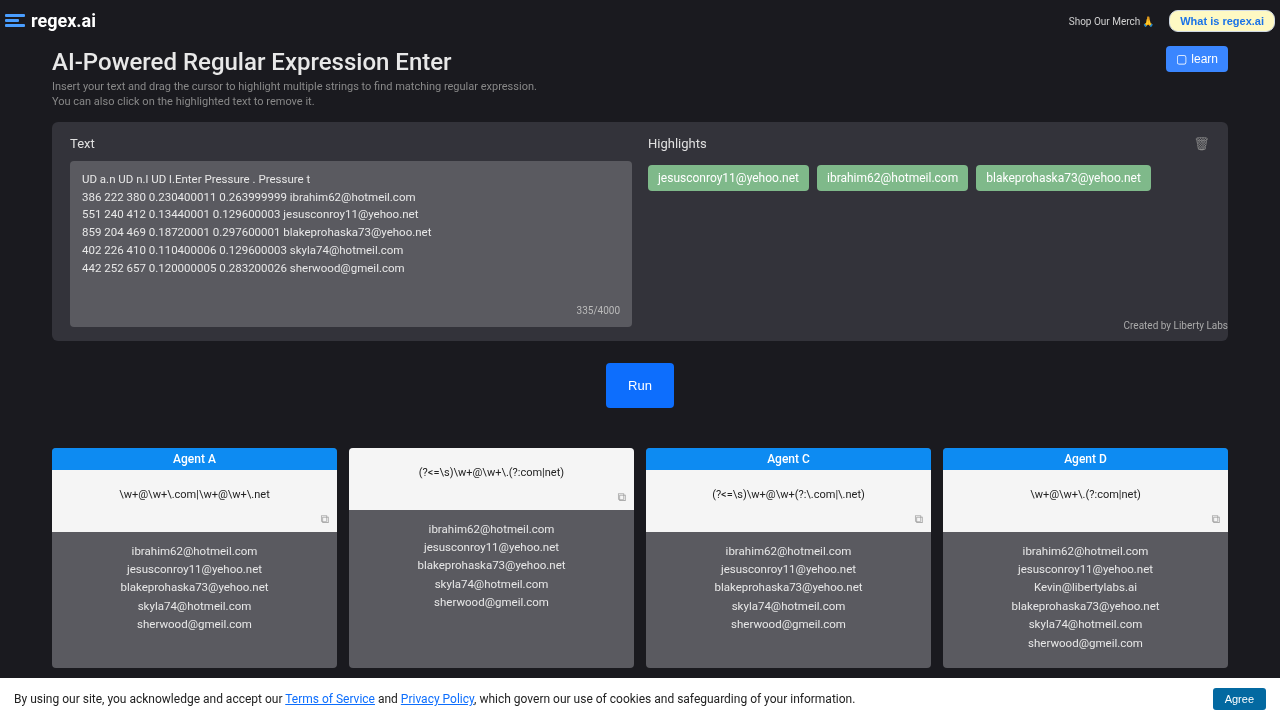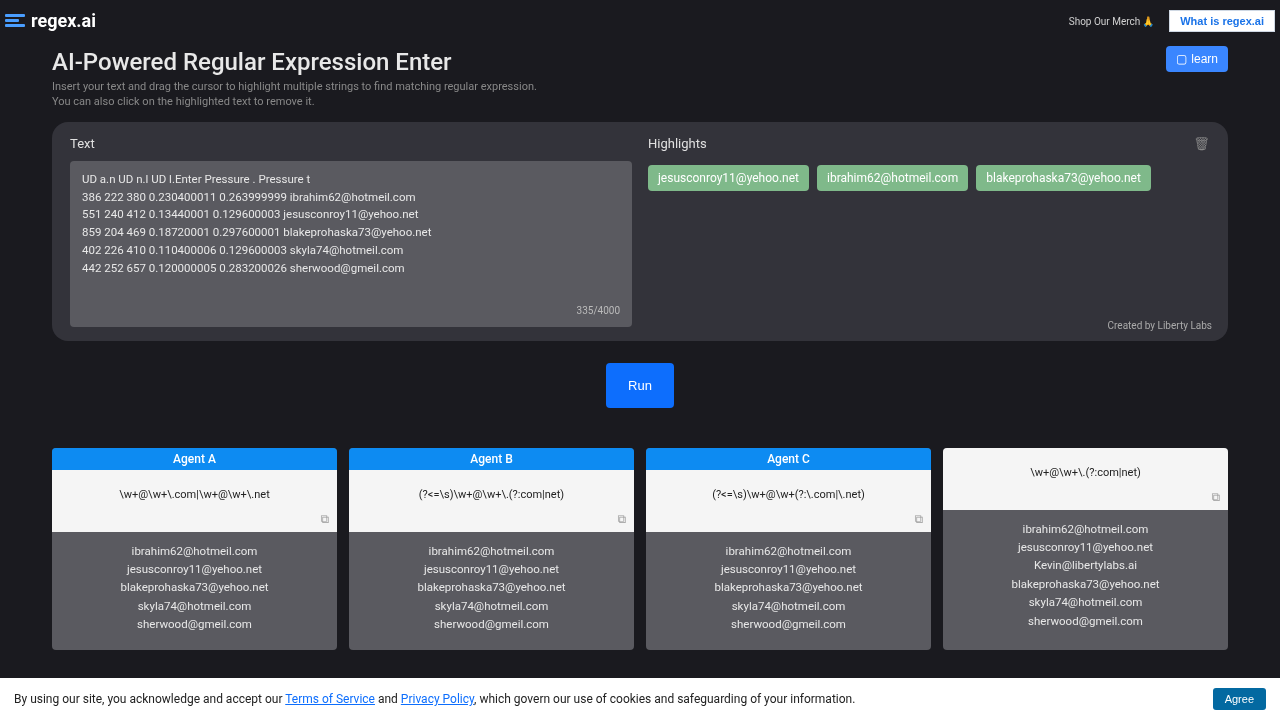--- a/index.html
+++ b/index.html
@@ -11,7 +11,7 @@
 .logo-icon span:nth-child(2){width:70%;}
 .header-right { display:flex; align-items:center; gap:14px; }
 .merch-link { color:#d0d0d0; font-size:10px; display:flex; align-items:center; gap:4px; }
-.what-btn { background:#ffffff; color:#1a73e8; border:1px solid #cfd8e3; border-radius:0; padding:4px 10px; font-size:11px; font-weight:600; }
+.what-btn { background:#fef9c3; color:#1a73e8; border:1px solid #cfd8e3; border-radius:9px; padding:4px 10px; font-size:11px; font-weight:600; }
 .container { padding:0 52px; }
 .title { font-size:24px; color:#e8e8e8; font-weight:500; margin-top:6px; }
 .subtitle { font-size:11px; color:#888; margin-top:4px; line-height:1.35; }

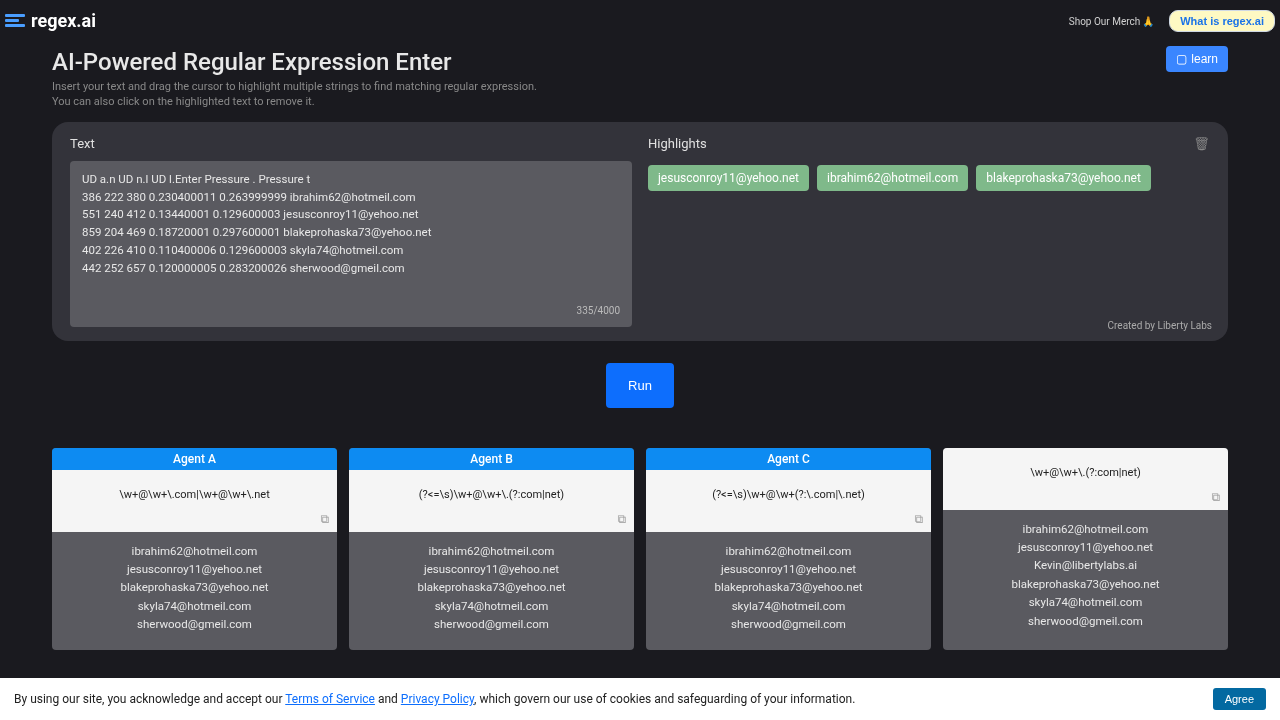--- a/index.html
+++ b/index.html
@@ -17,7 +17,7 @@
 .subtitle { font-size:11px; color:#888; margin-top:4px; line-height:1.35; }
 .title-row { display:flex; justify-content:space-between; align-items:flex-start; }
 .learn-btn { background:#3a86ff; color:#fff; border:none; border-radius:4px; padding:6px 10px; font-size:12px; display:flex; align-items:center; gap:4px; margin-top:4px; }
-.panel { background:#33333a; border-radius:16px; margin-top:12px; padding:14px 18px 14px; display:flex; gap:16px; position:relative; }
+.panel { background:#33333a; border-radius:6px; margin-top:12px; padding:14px 18px 14px; display:flex; gap:16px; position:relative; }
 .text-side { flex:1; display:flex; flex-direction:column; }
 .panel-label { font-size:13px; color:#e0e0e0; margin-bottom:10px; }
 .text-box { background:#5a5a60; border-radius:4px; padding:10px 12px; color:#e8e8e8; font-size:11.5px; line-height:1.55; height:166px; position:relative; font-family:inherit; }

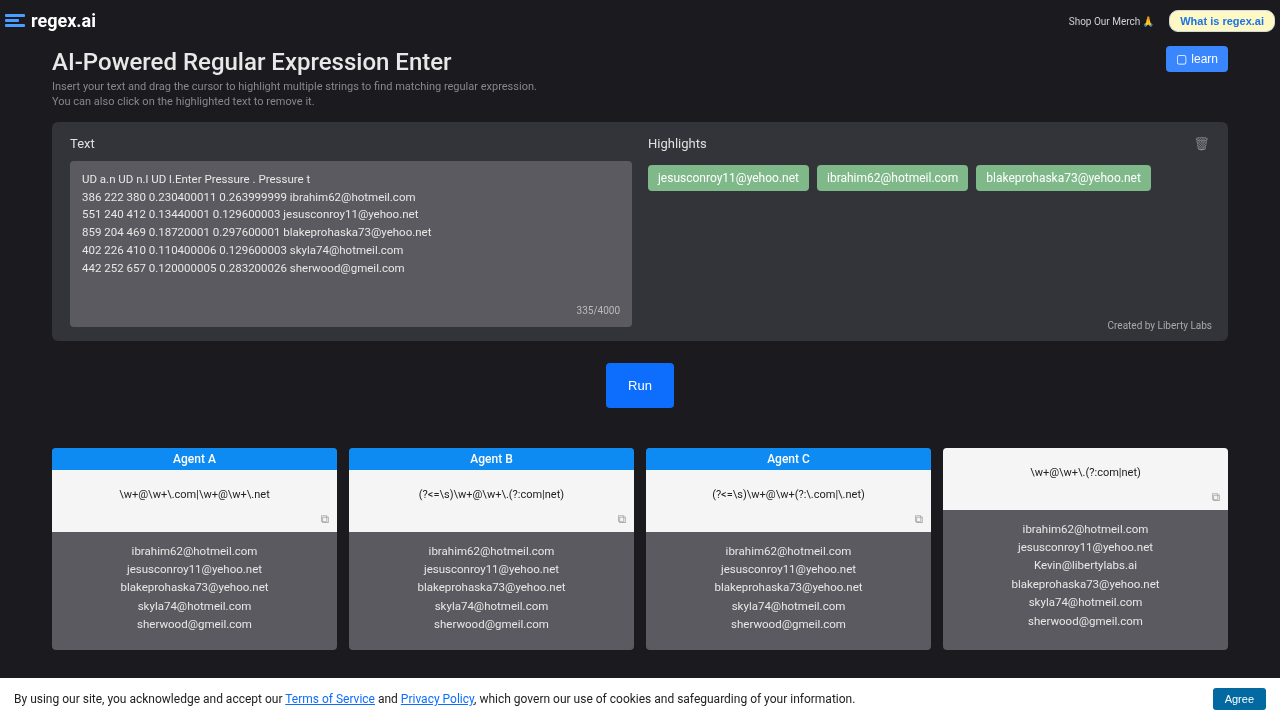--- a/index.html
+++ b/index.html
@@ -26,7 +26,7 @@
 .chips { display:flex; flex-wrap:wrap; gap:8px; margin-top:4px; }
 .chip { background:#7fb98a; color:#fff; padding:6px 10px; border-radius:4px; font-size:12px; }
 .trash { position:absolute; top:0; right:0; color:#888; font-size:13px; }
-.credit { position:absolute; bottom:10px; right:16px; font-size:10px; color:#aaa; }
+.credit { position:absolute; bottom:10px; right:0; font-size:10px; color:#aaa; }
 .run-btn { display:block; margin:22px auto 0; background:#0d6efd; color:#fff; border:none; border-radius:4px; padding:15px 22px; font-size:13px; font-weight:500; }
 .agents { display:flex; gap:12px; margin-top:40px; }
 .agent { flex:1; background:#5a5a60; border-radius:4px; overflow:hidden; display:flex; flex-direction:column; }

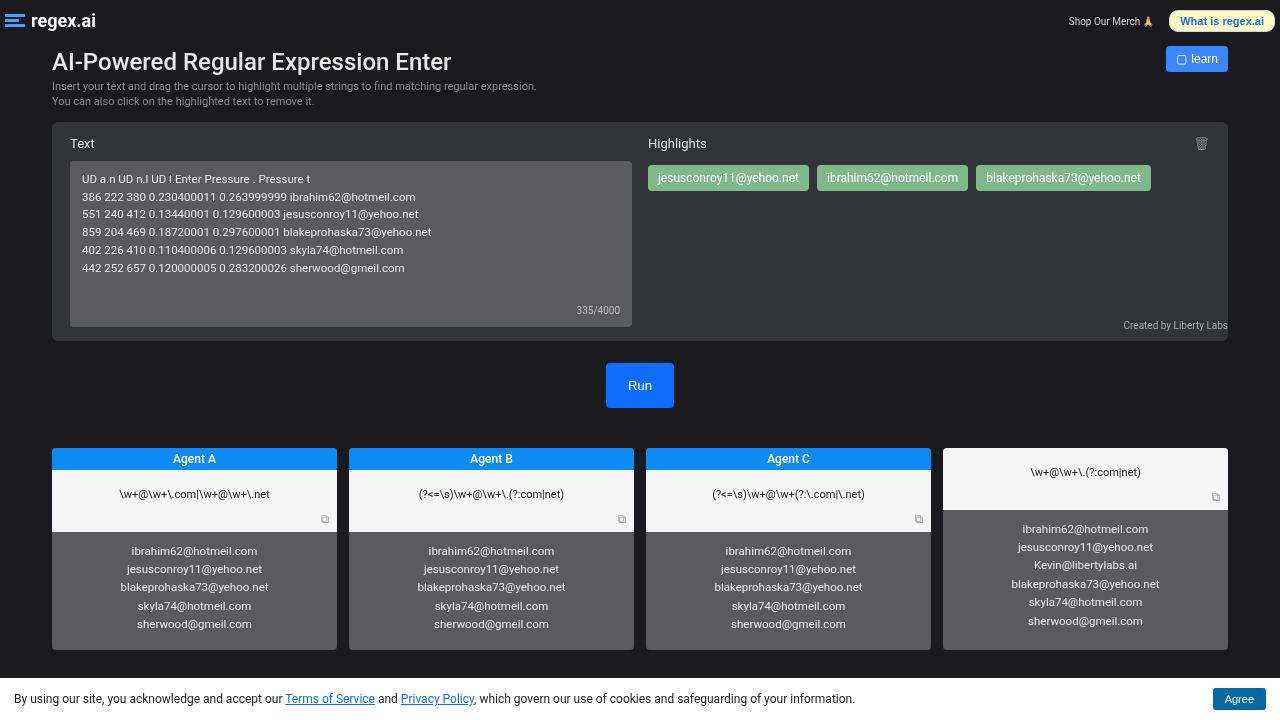--- a/index.html
+++ b/index.html
@@ -113,7 +113,6 @@
         </div>
       </div>
       <div class="agent">
-        <div class="agent-head">Agent B</div>
         <div class="agent-regex">(?&lt;=\s)\w+@\w+\.(?:com|net)<span class="copy-icon">⧉</span></div>
         <div class="agent-matches">
           <div>ibrahim62@hotmeil.com</div>

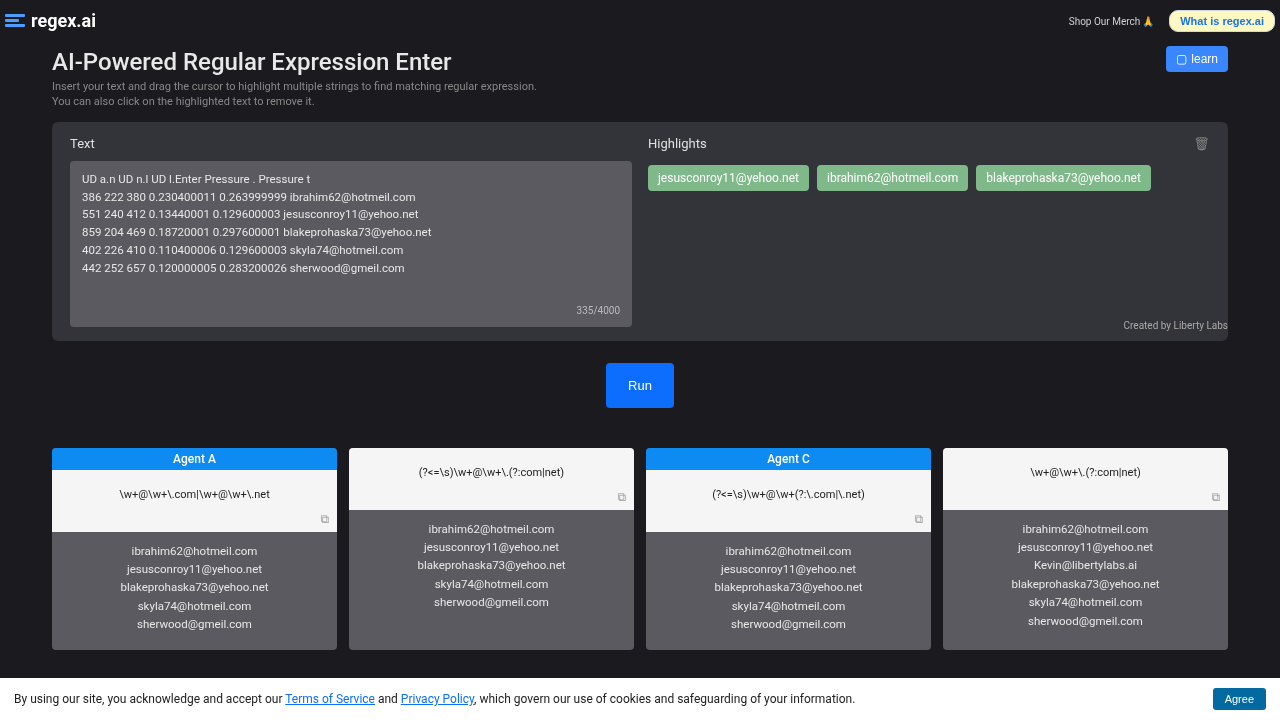--- a/index.html
+++ b/index.html
@@ -134,6 +134,7 @@
         </div>
       </div>
       <div class="agent">
+        <div class="agent-head">Agent D</div>
         <div class="agent-regex">\w+@\w+\.(?:com|net)<span class="copy-icon">⧉</span></div>
         <div class="agent-matches">
           <div>ibrahim62@hotmeil.com</div>

